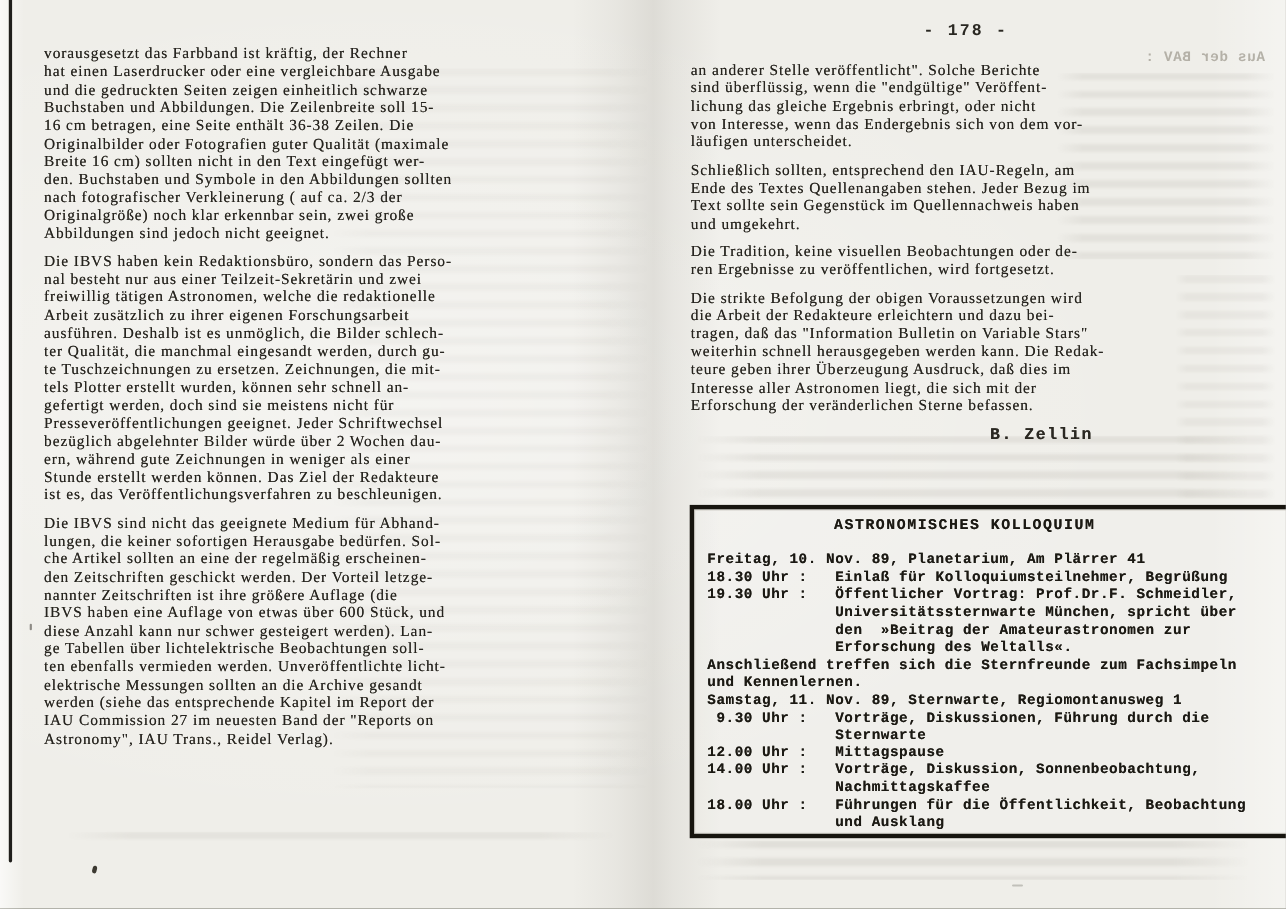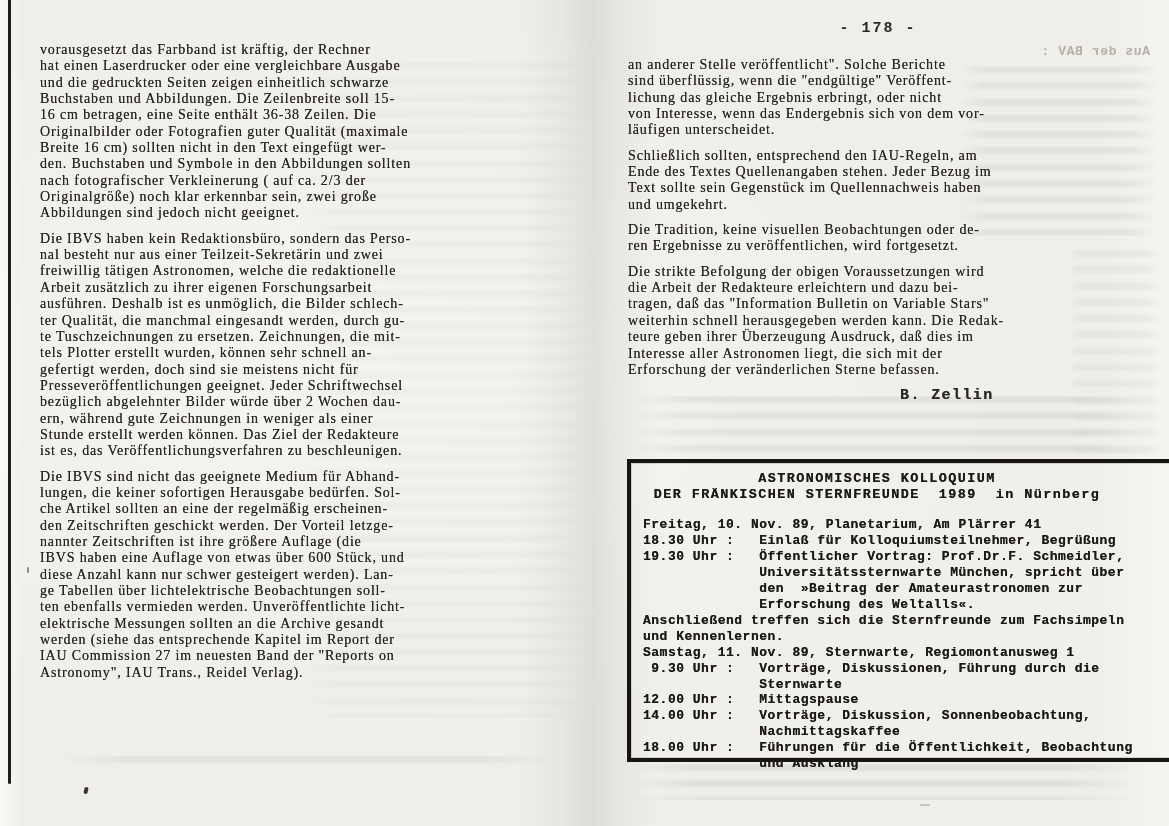--- a/index.html
+++ b/index.html
@@ -176,7 +176,6 @@
 
   <div class="kbox">
     <div class="kbox-title">ASTRONOMISCHES KOLLOQUIUM</div>
-    <div class="kbox-title">DER FRÄNKISCHEN STERNFREUNDE  1989  in Nürnberg</div>
     <pre class="kbox-schedule">Freitag, 10. Nov. 89, Planetarium, Am Plärrer 41
 18.30 Uhr :   Einlaß für Kolloquiumsteilnehmer, Begrüßung
 19.30 Uhr :   Öffentlicher Vortrag: Prof.Dr.F. Schmeidler,

